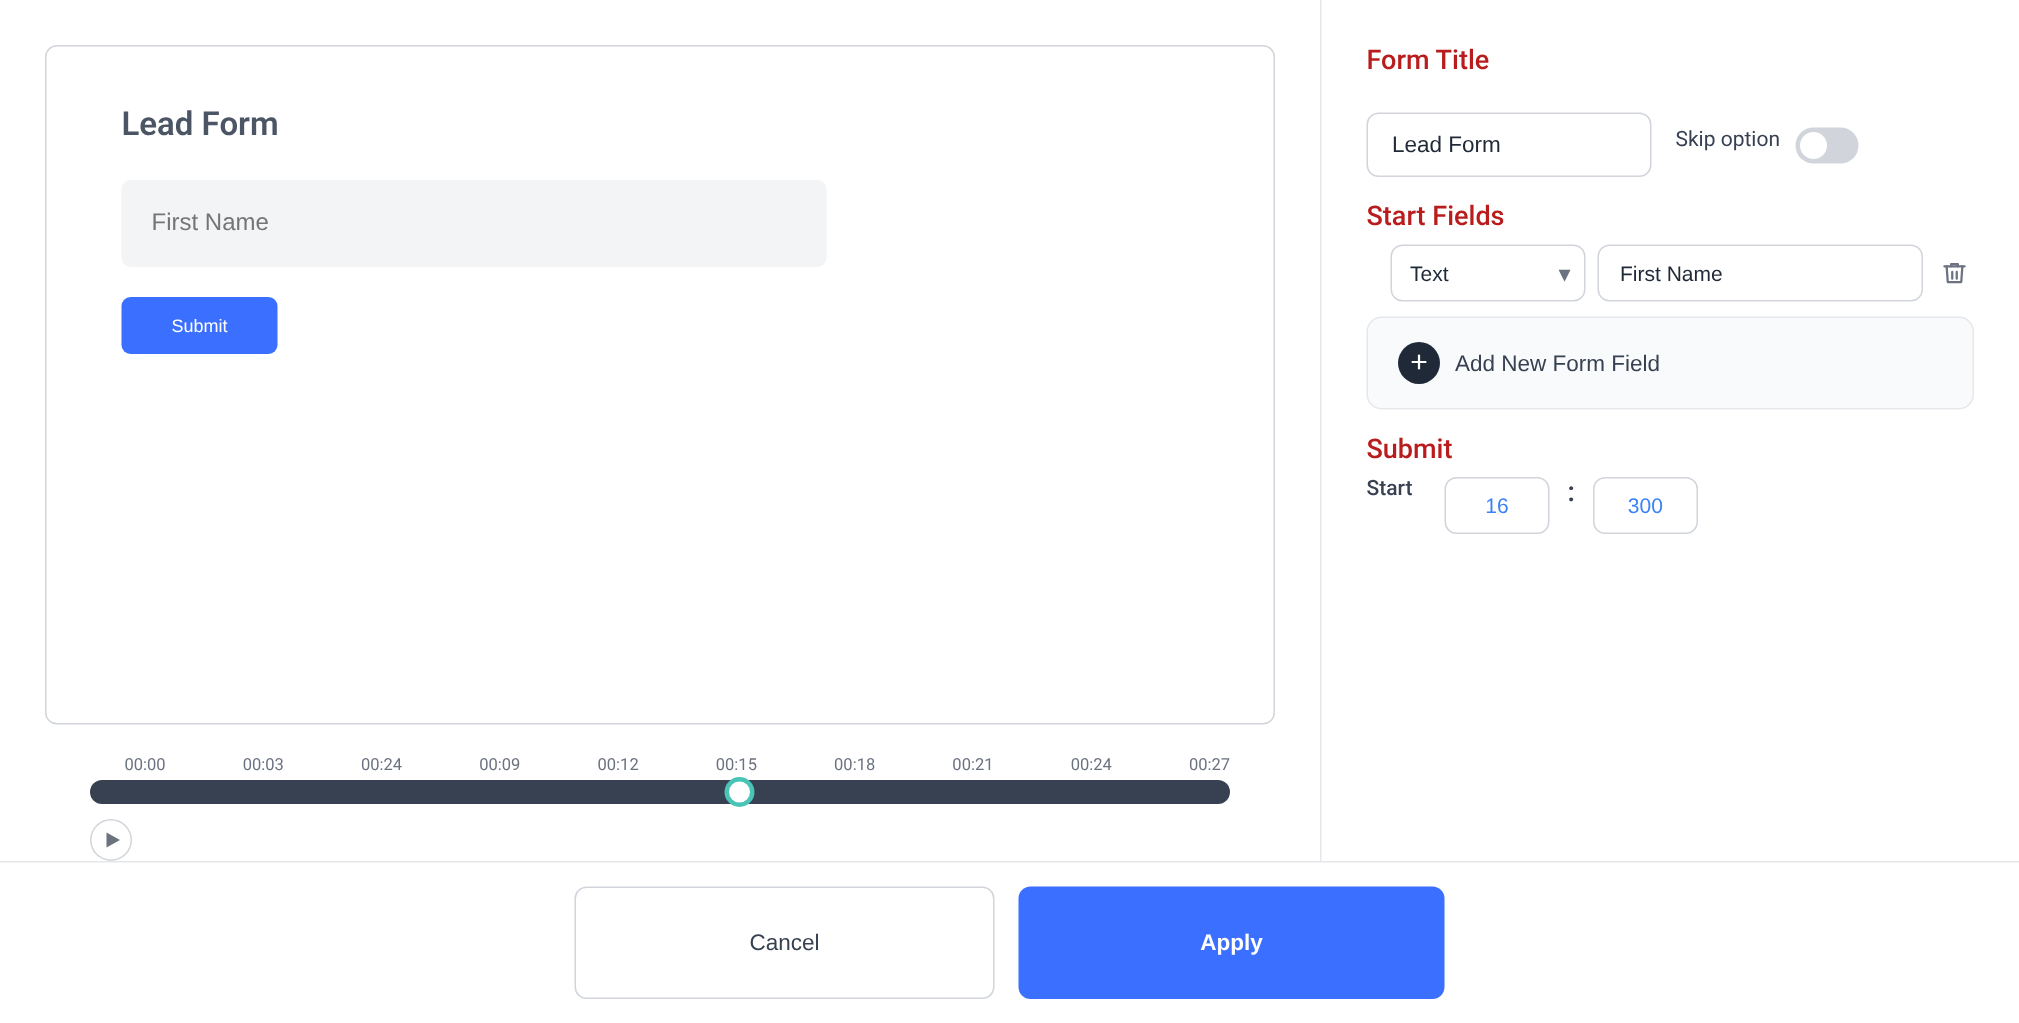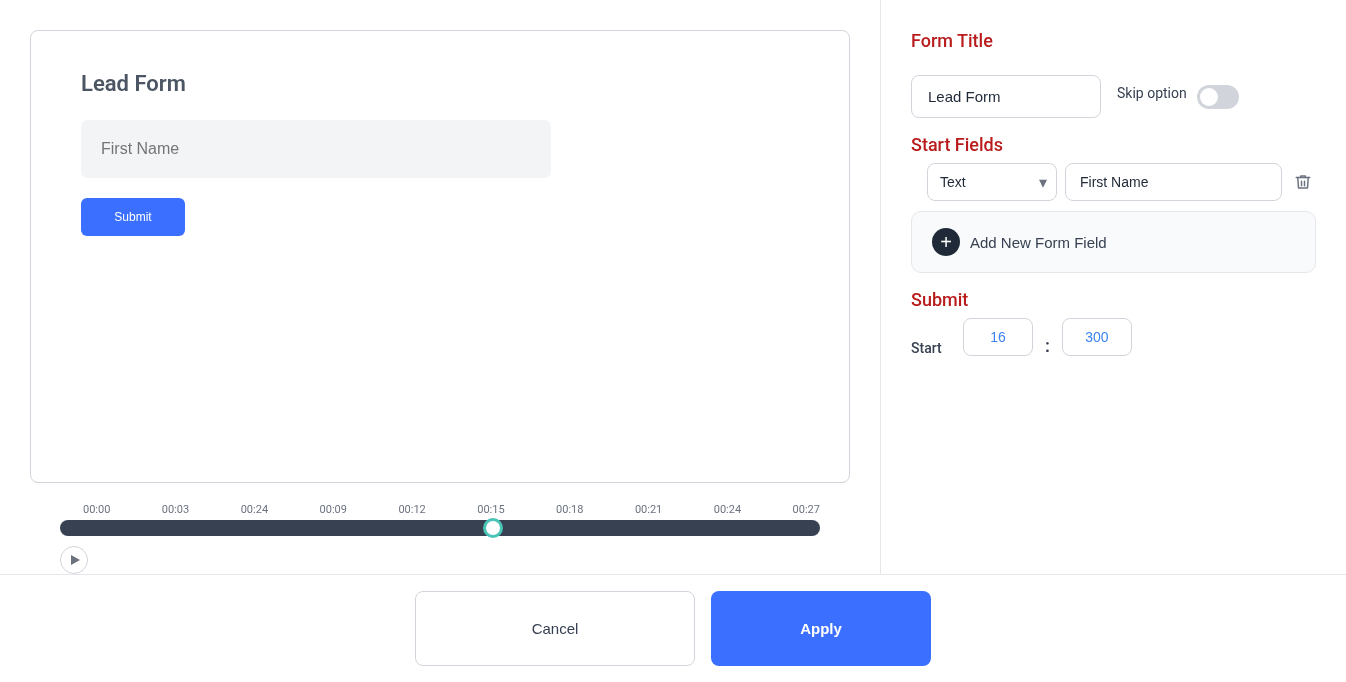--- a/index.html
+++ b/index.html
@@ -287,7 +287,7 @@
 
     .timing-row {
       display: flex;
-      align-items: flex-end;
+      align-items: flex-start;
       gap: 12px;
       margin-top: 8px;
     }

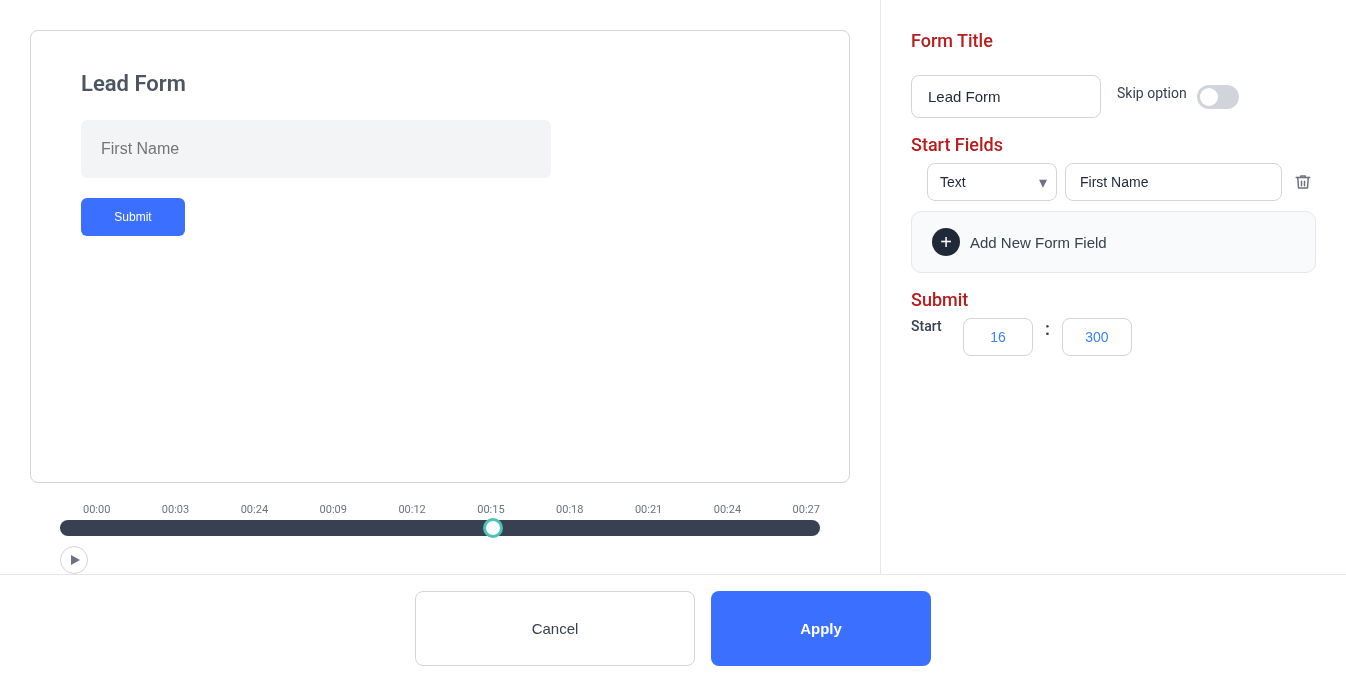--- a/index.html
+++ b/index.html
@@ -346,7 +346,7 @@
       font-size: 15px;
       color: #fff;
       cursor: pointer;
-      width: 220px;
+      width: 284px;
       font-weight: 600;
     }
   </style>

